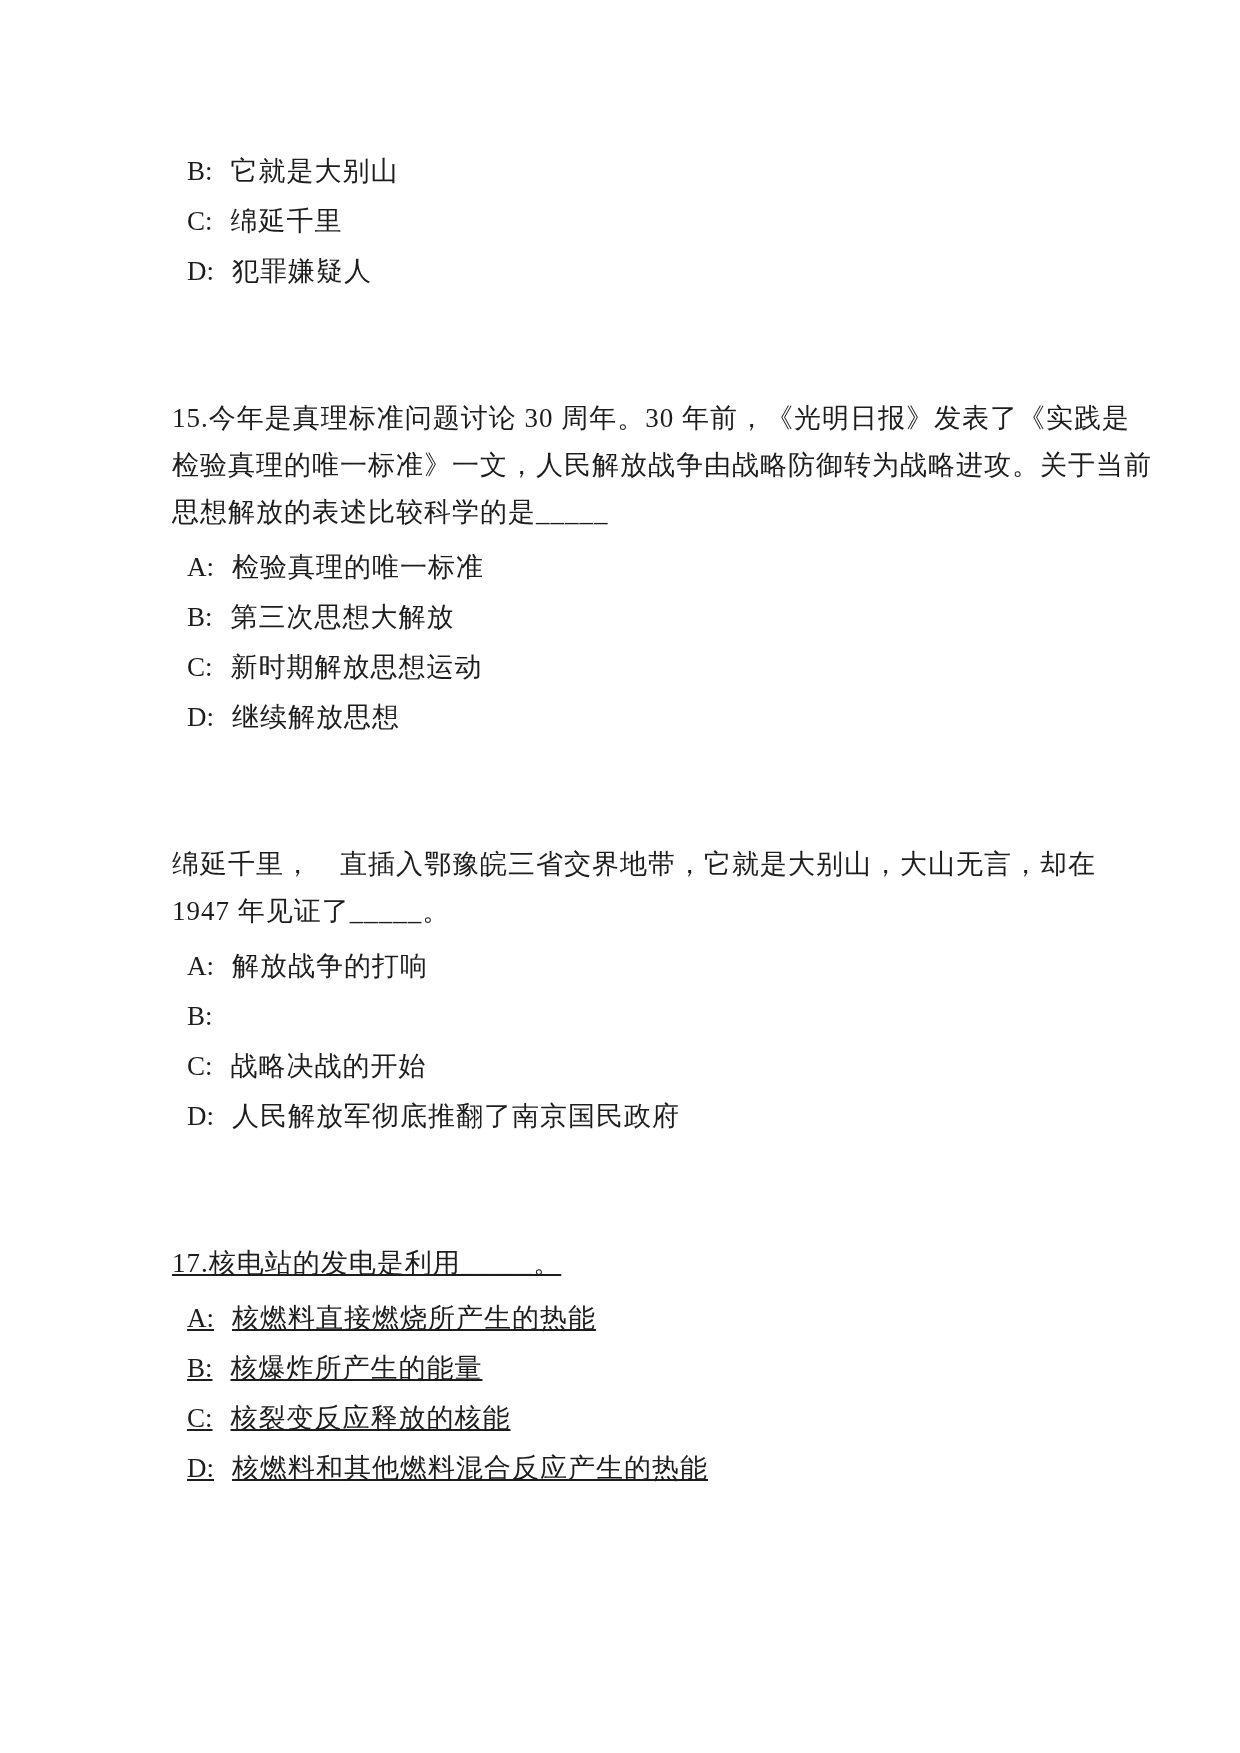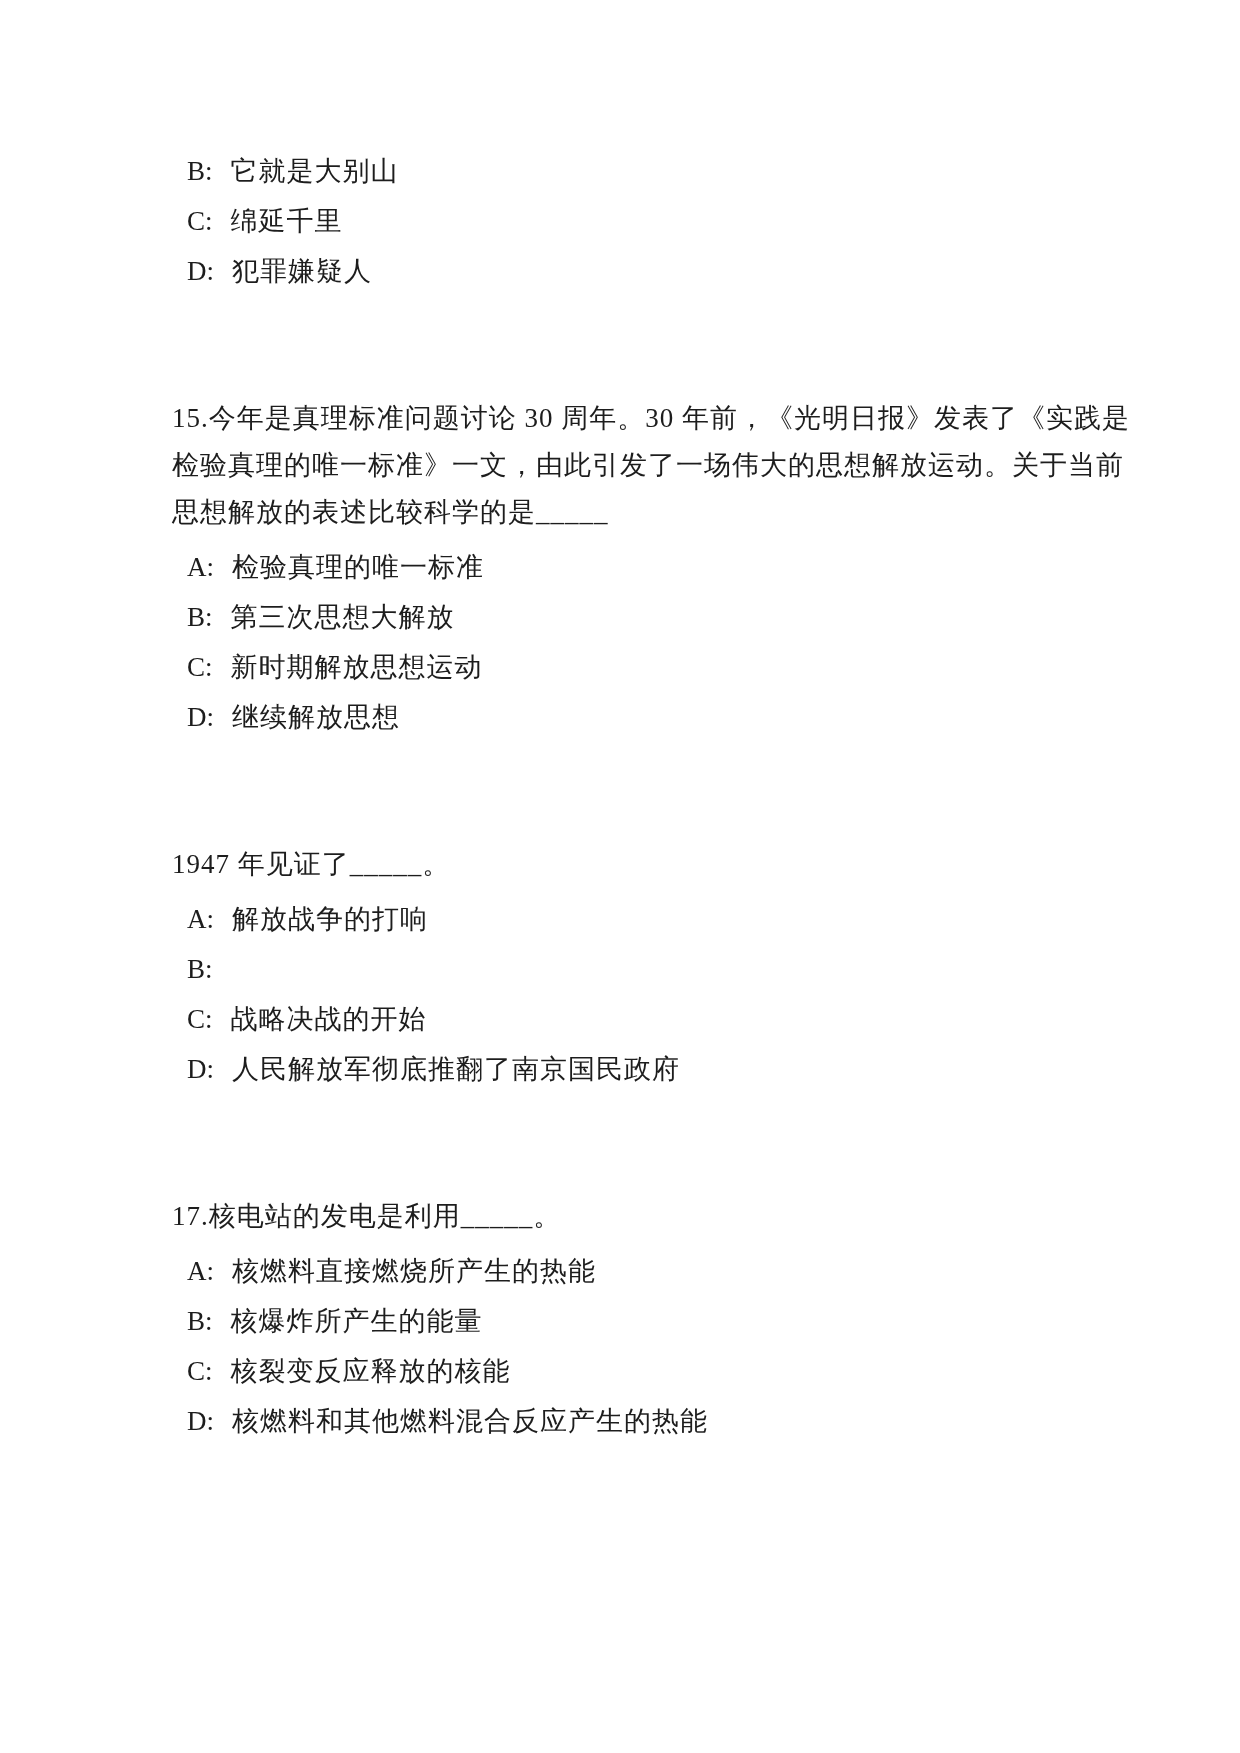--- a/index.html
+++ b/index.html
@@ -83,7 +83,7 @@
     <section class="question">
       <div class="stem">
         <div class="stem-line">15.今年是真理标准问题讨论 30 周年。30 年前，《光明日报》发表了《实践是</div>
-        <div class="stem-line">检验真理的唯一标准》一文，由此引发了一场伟大的思想解放运动。关于当前</div>
+        <div class="stem-line">检验真理的唯一标准》一文，人民解放战争由战略防御转为战略进攻。关于当前</div>
         <div class="stem-line">思想解放的表述比较科学的是_____</div>
       </div>
       <div class="options">

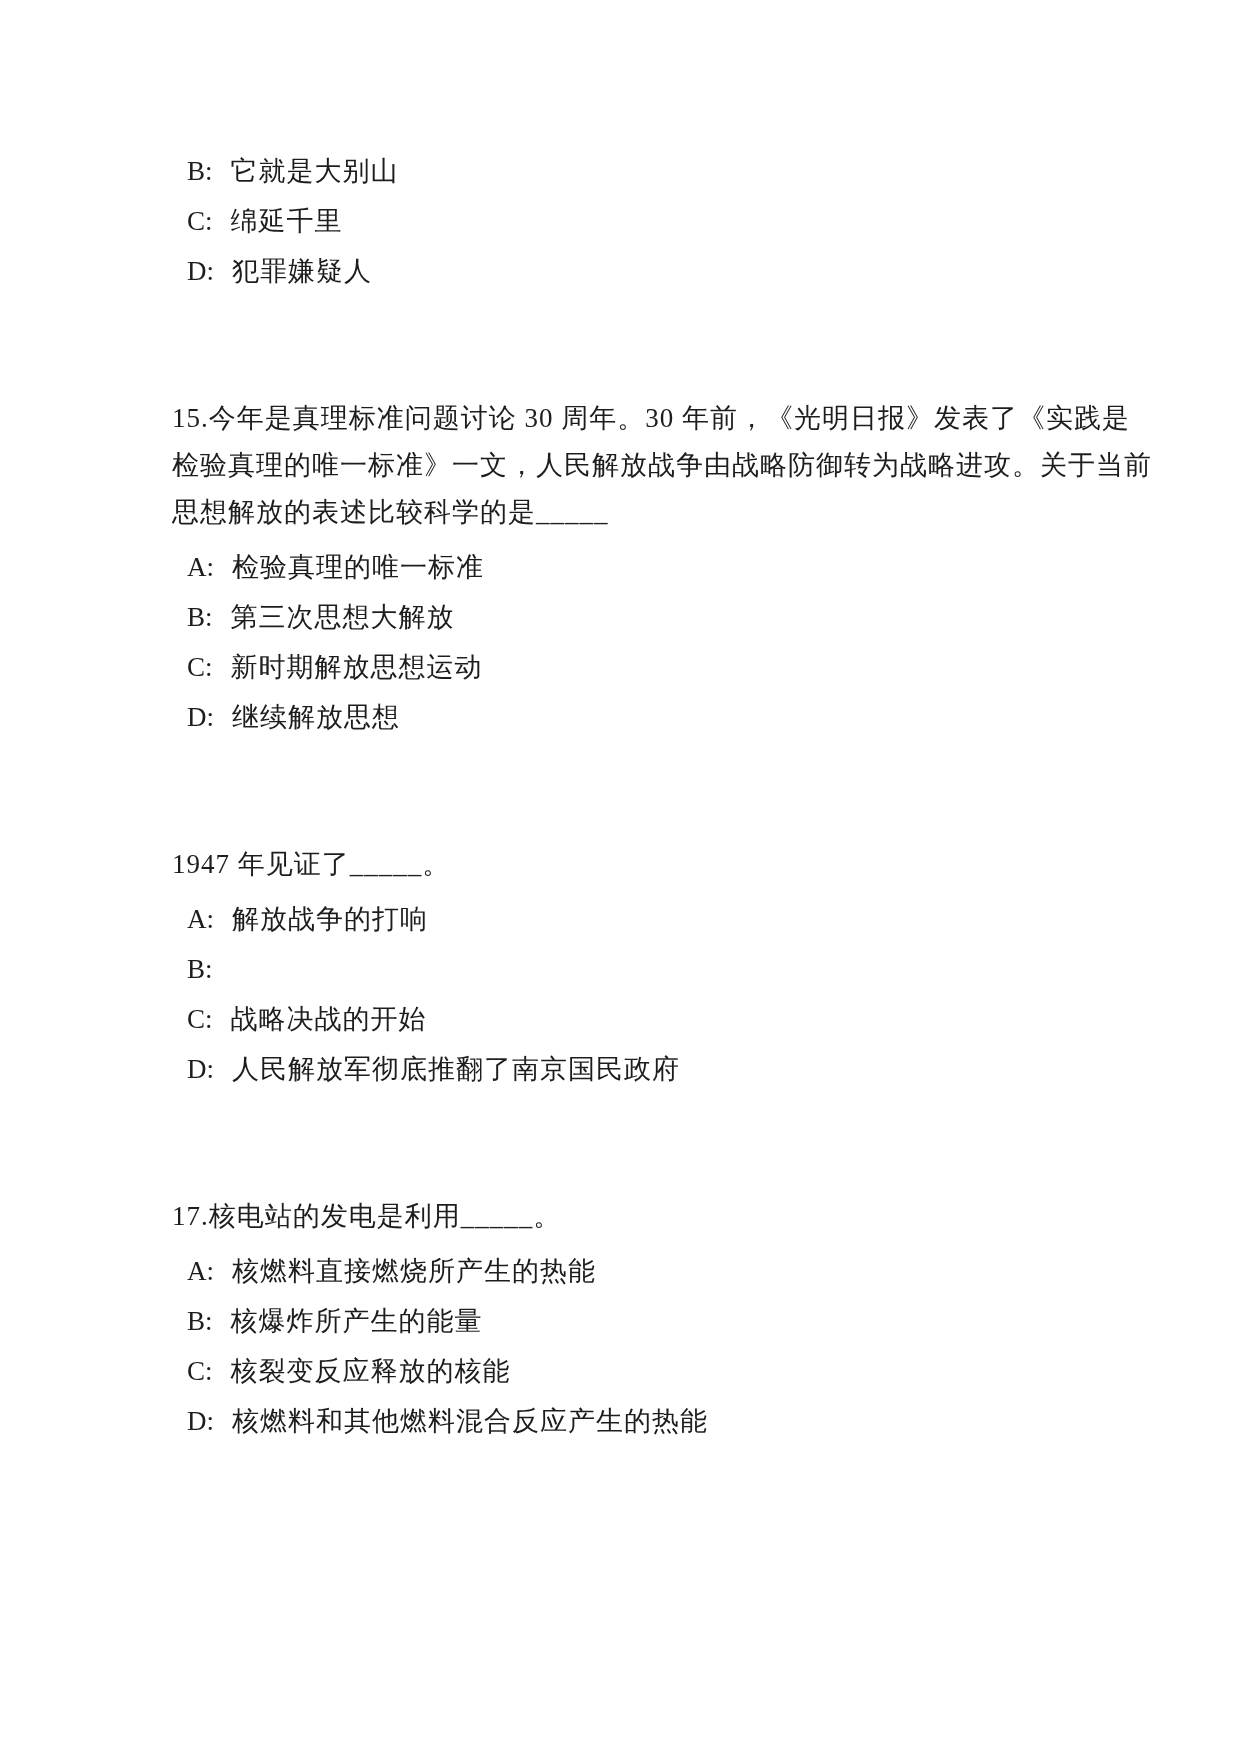--- a/index.html
+++ b/index.html
@@ -108,6 +108,7 @@
 
     <section class="question">
       <div class="stem">
+        <div class="stem-line">绵延千里，　直插入鄂豫皖三省交界地带，它就是大别山，大山无言，却在</div>
         <div class="stem-line">1947 年见证了_____。</div>
       </div>
       <div class="options">

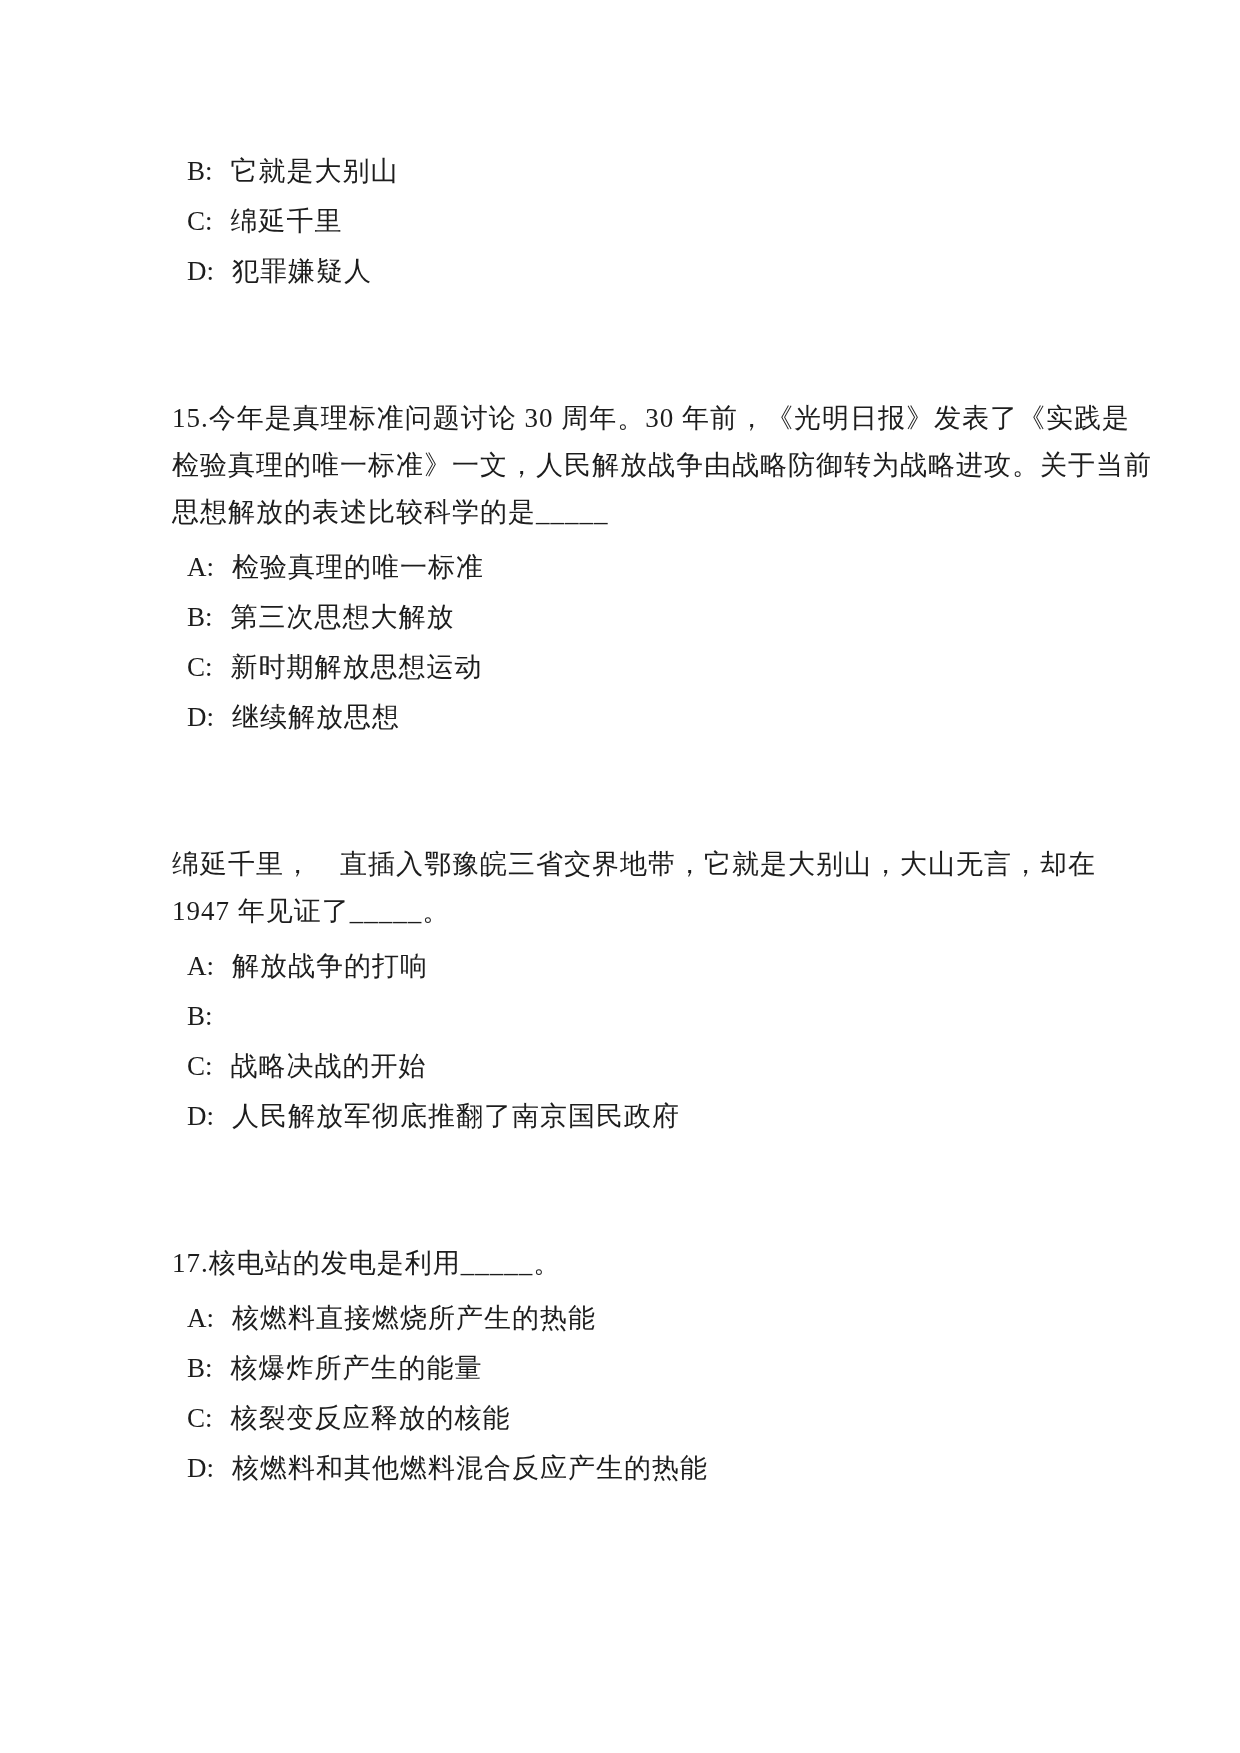--- a/index.html
+++ b/index.html
@@ -26,6 +26,7 @@
   }
   .question:last-child {
     margin-bottom: 0;
+    text-decoration: underline;
   }
   .stem-line {
     line-height: 47px;

